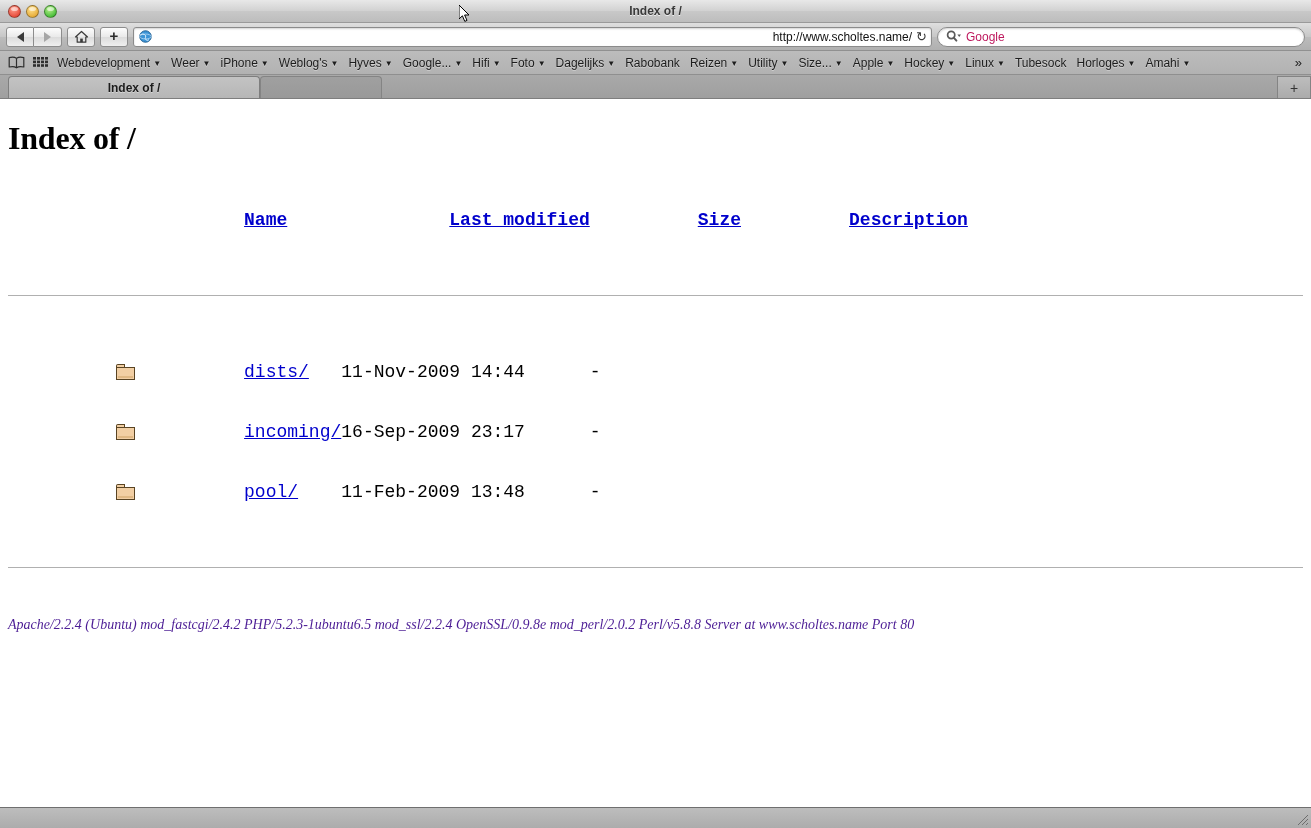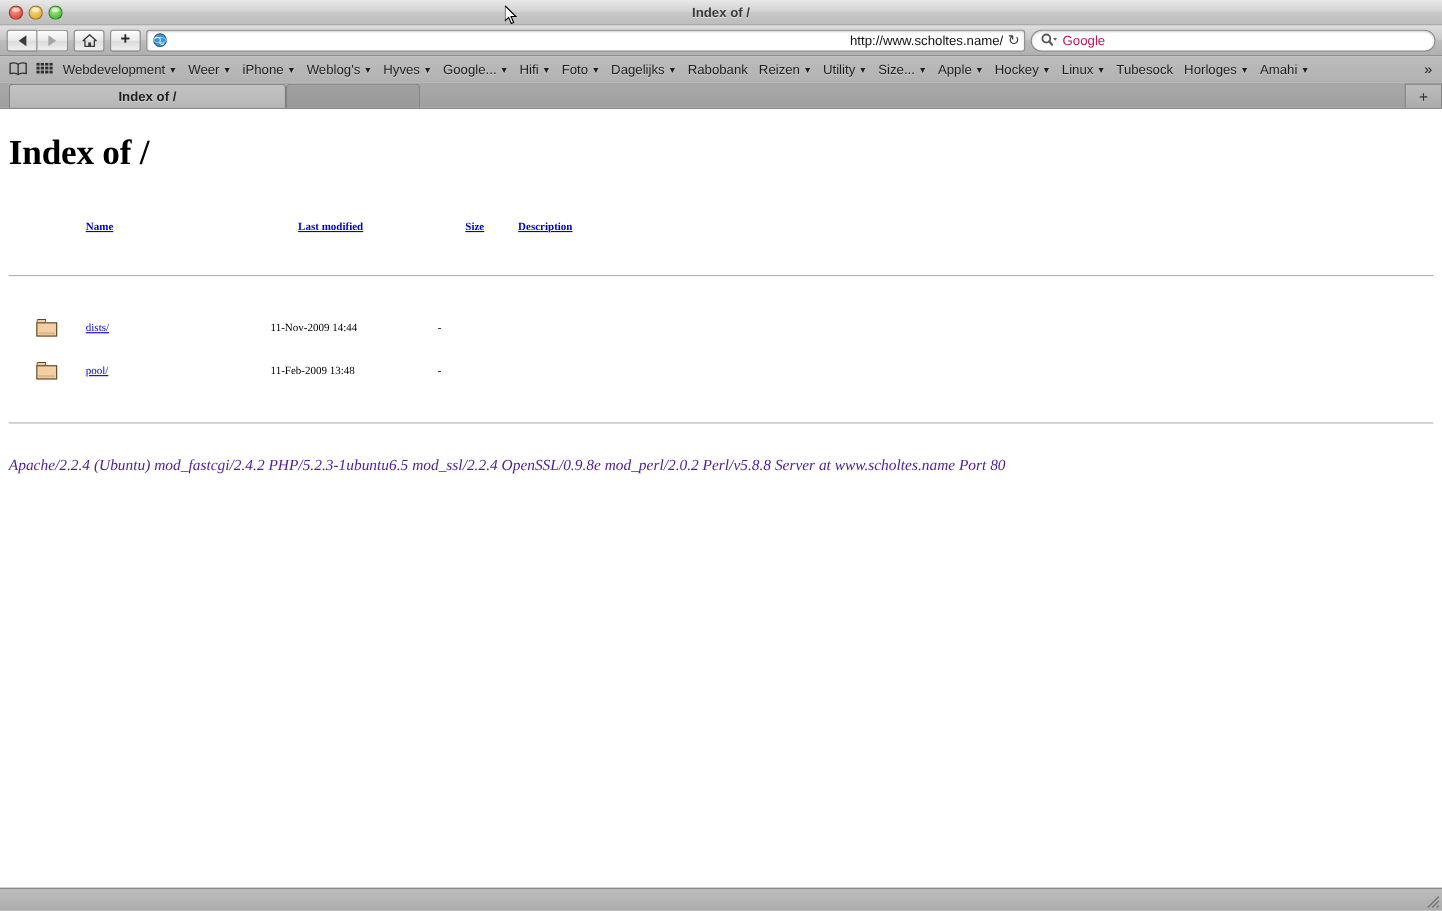--- a/index.html
+++ b/index.html
@@ -298,8 +298,8 @@
   table.listing {
     border-collapse: collapse;
     margin-top: 33px;
-    font-family: Liberation Serif, serif;
-    font-size: 10px;
+    font-family: Liberation Mono, monospace;
+    font-size: 18px;
   }
   table.listing th,
   table.listing td {

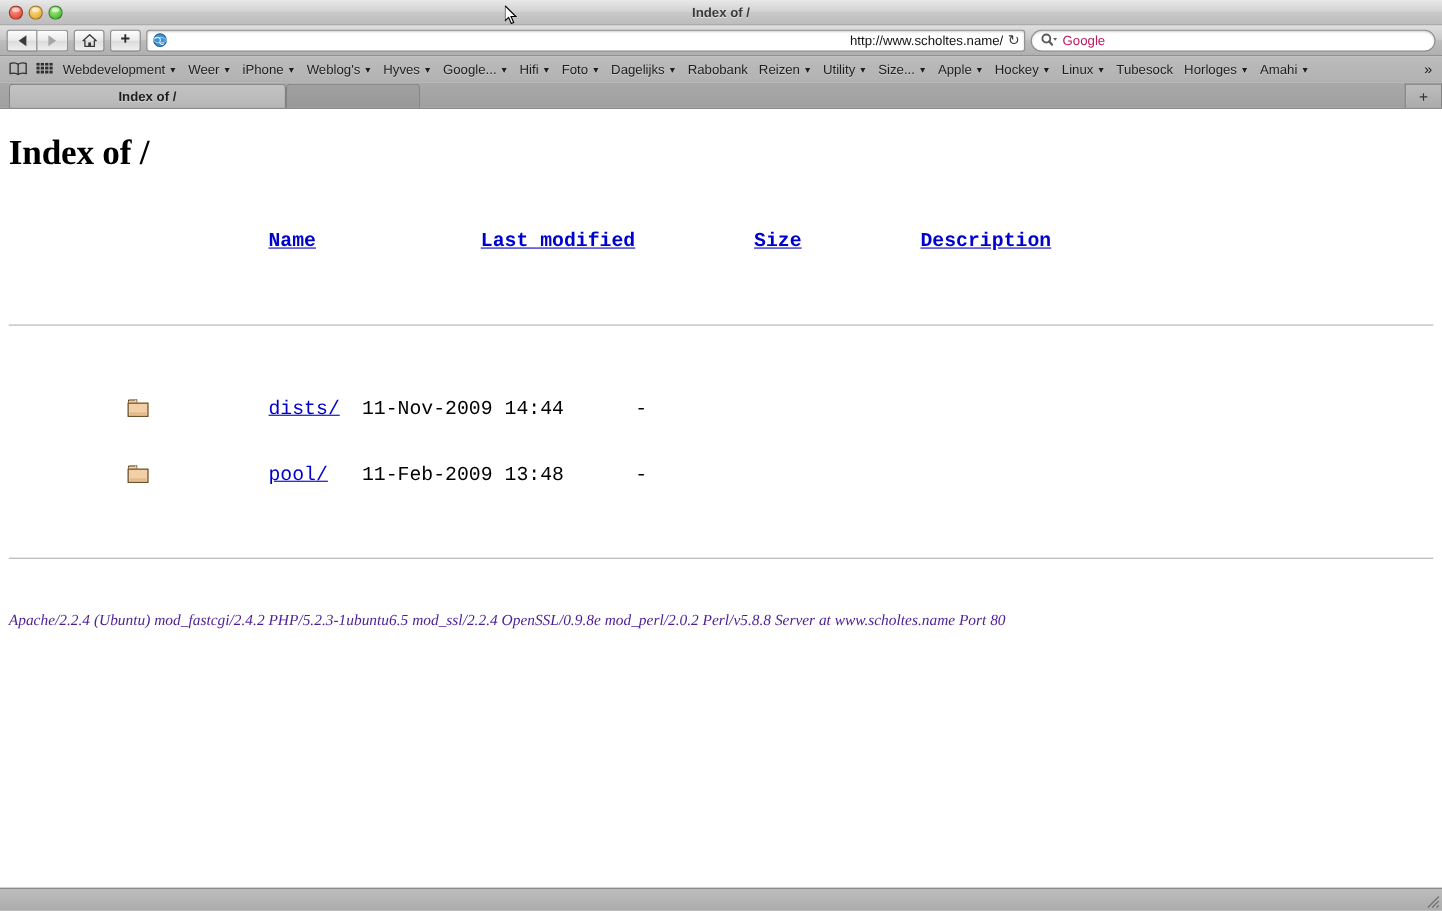--- a/index.html
+++ b/index.html
@@ -603,6 +603,19 @@
         <td class="col-desc"></td>
       </tr>
 
+      <tr>
+        <td class="col-icon">
+          <span class="folder-icon">
+            <span class="tab-top"></span><span class="body"></span>
+          </span>
+        </td>
+        <td class="col-name">
+          <a href="#">incoming/</a>
+        </td>
+        <td class="col-date">16-Sep-2009 23:17</td>
+        <td class="col-size">-</td>
+        <td class="col-desc"></td>
+      </tr>
 
       <tr>
         <td class="col-icon">

